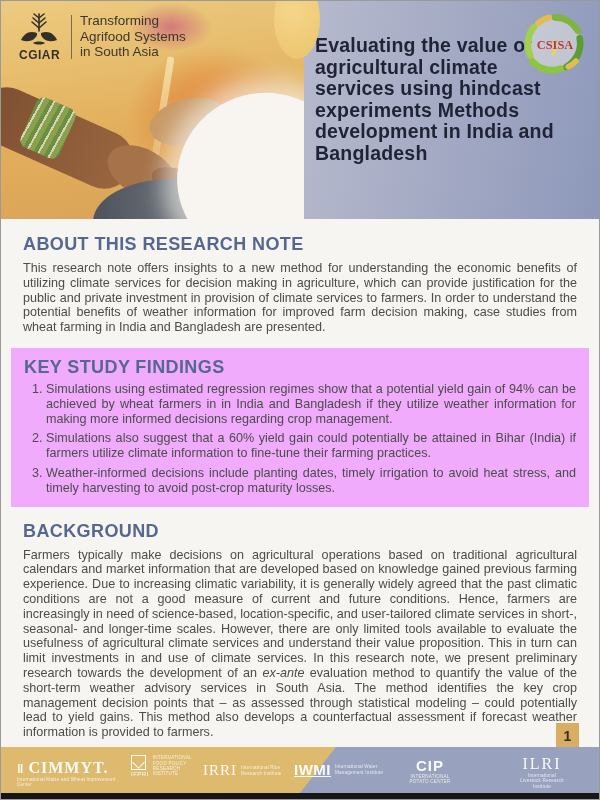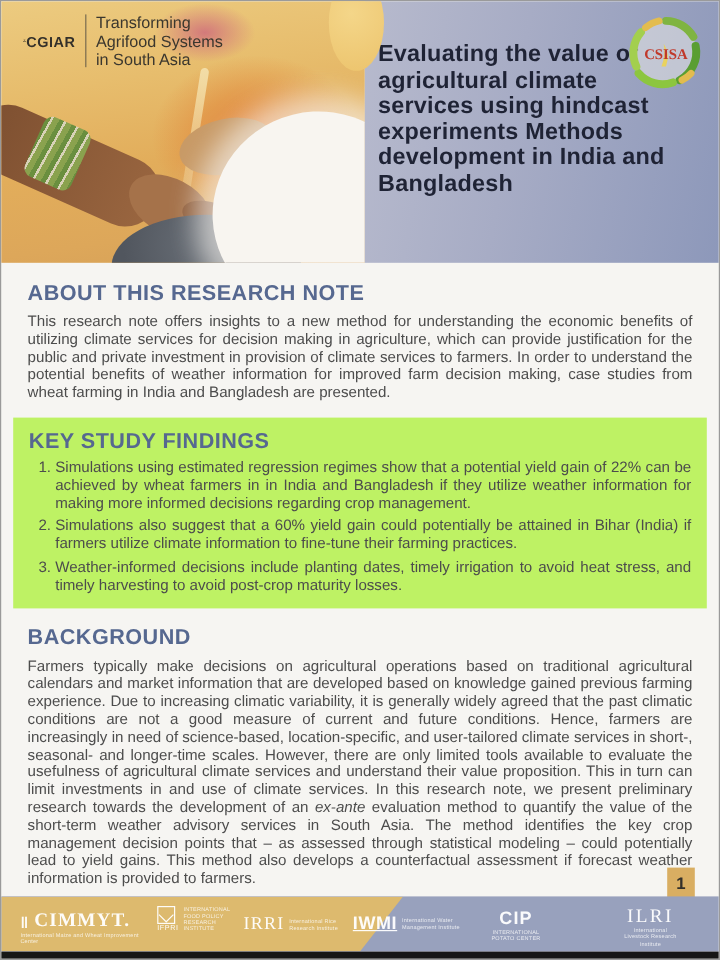--- a/index.html
+++ b/index.html
@@ -40,7 +40,7 @@
     background:#f8f5f0; transform:rotate(-14deg); box-shadow:0 0 22px 14px rgba(248,245,240,.65); }
 
   .cgiar{ position:absolute; left:18px; top:10px; display:flex; align-items:center; gap:8px; }
-  .cgiar-mark{ display:flex; align-items:center; width:44px; }
+  .cgiar-mark{ display:flex; flex-direction:column; width:44px; }
   .cgiar-word{ font-weight:bold; font-size:12px; letter-spacing:.5px; color:#33302a; margin-top:1px; }
   .cgiar-divider{ width:1px; height:44px; background:#4a463e; opacity:.7; }
   .cgiar-tagline{ font-size:13.5px; line-height:15.5px; color:#3b372e; font-weight:500; }

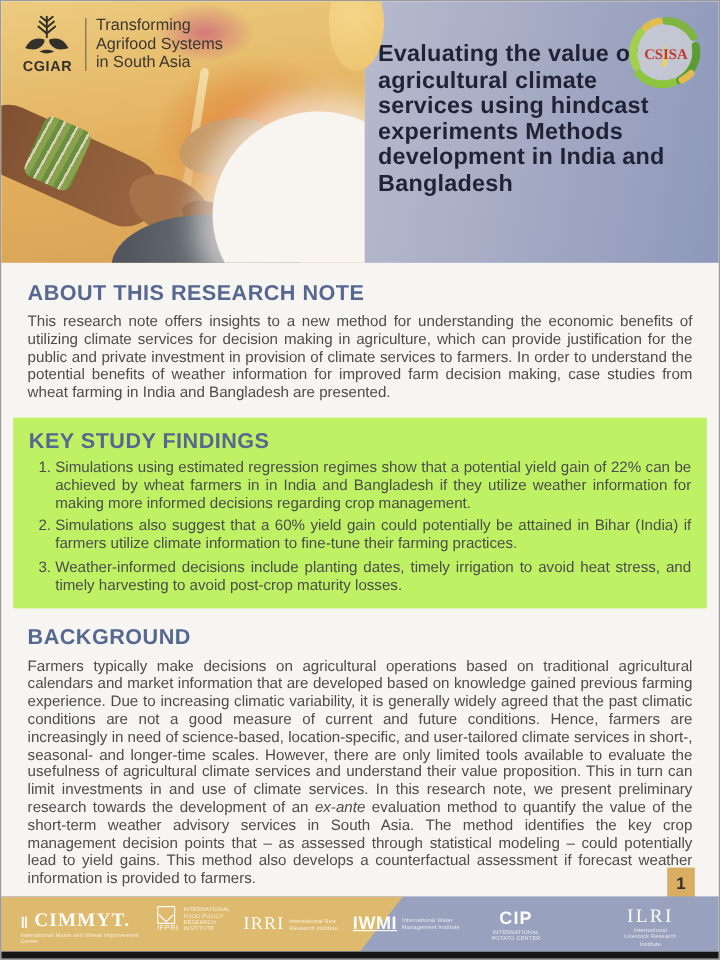--- a/index.html
+++ b/index.html
@@ -74,7 +74,7 @@
   .sec-about .body-txt{ margin-top:6px; }
 
   .findings-box{
-    margin:13px 10px 0 10px; background:#bef264; padding:9px 13px 11px 13px;
+    margin:13px 10px 0 10px; background:#f0abfc; padding:9px 13px 11px 13px;
   }
   .findings-box ol{ margin-top:4px; padding-left:22px; }
   .findings-box li{ font-size:12.6px; line-height:14.8px; color:#4c4c4c; text-align:justify; margin-bottom:5px; }

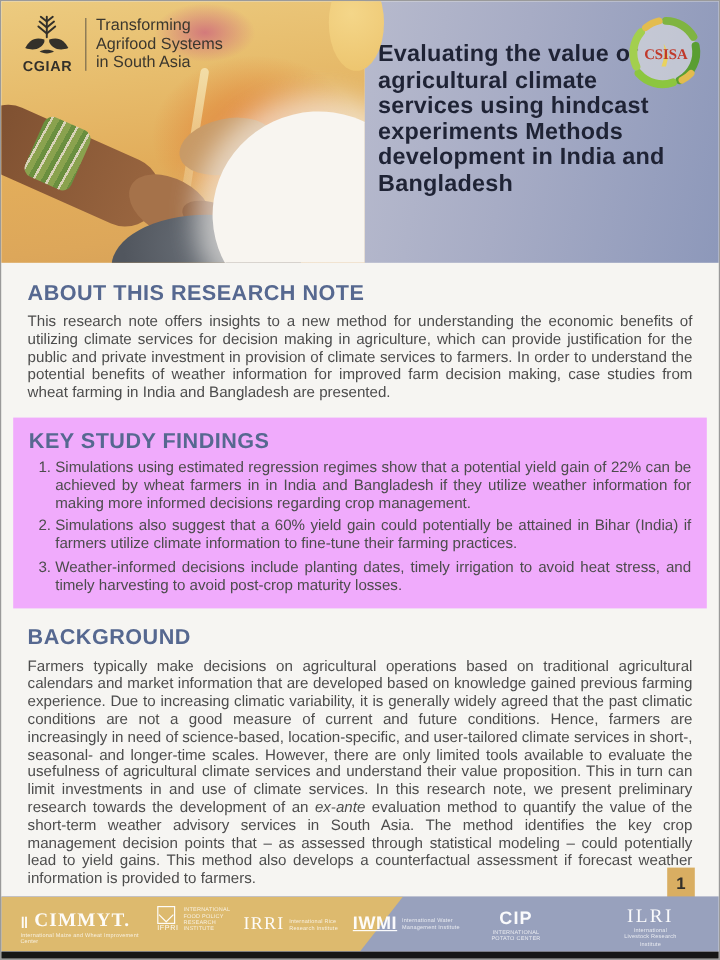--- a/index.html
+++ b/index.html
@@ -188,7 +188,7 @@
     <section class="findings-box">
       <h2 class="sec-h">KEY STUDY FINDINGS</h2>
       <ol>
-        <li><span>Simulations using estimated regression regimes show that a potential yield gain of 22% can be achieved by wheat farmers in in India and Bangladesh if they utilize weather information for making more informed decisions regarding crop management.</span></li>
+        <li><span>Simulations using estimated regression regimes show that a potential yield gain of 94% can be achieved by wheat farmers in in India and Bangladesh if they utilize weather information for making more informed decisions regarding crop management.</span></li>
         <li><span>Simulations also suggest that a 60% yield gain could potentially be attained in Bihar (India) if farmers utilize climate information to fine-tune their farming practices.</span></li>
         <li><span>Weather-informed decisions include planting dates, timely irrigation to avoid heat stress, and timely harvesting to avoid post-crop maturity losses.</span></li>
       </ol>

